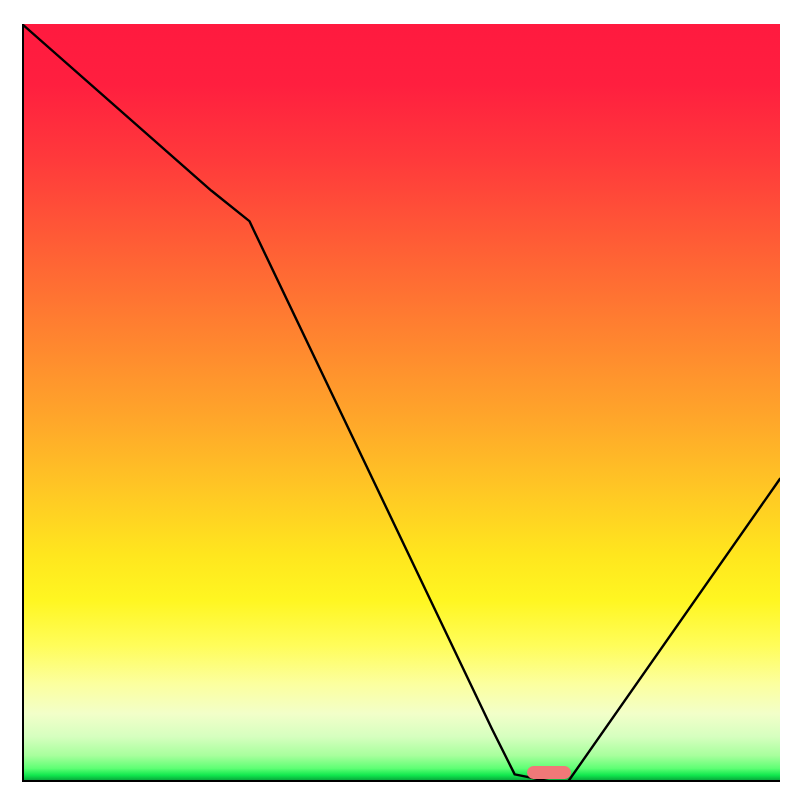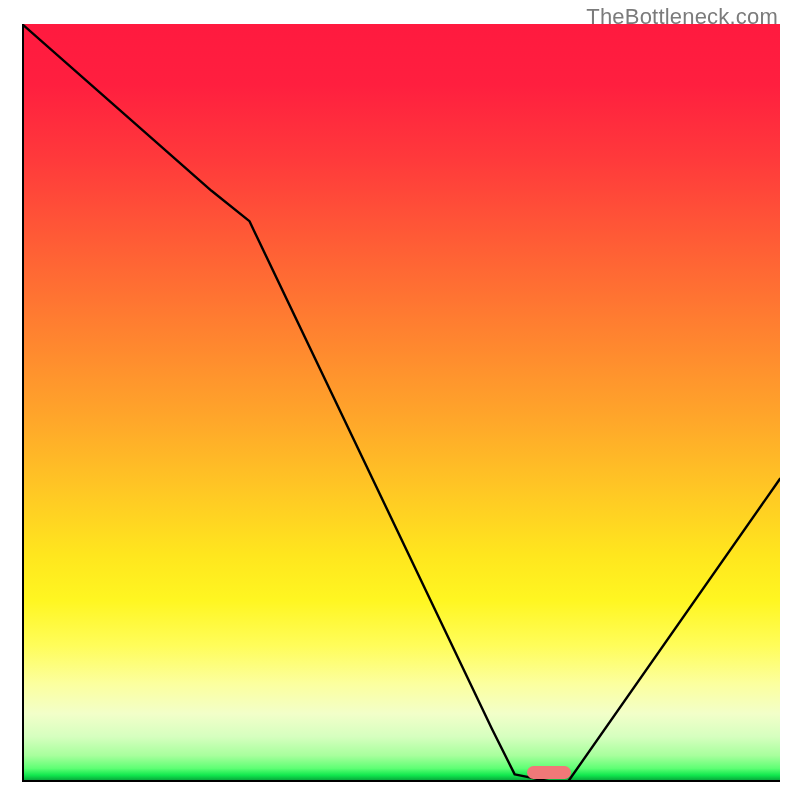--- a/index.html
+++ b/index.html
@@ -77,7 +77,6 @@
 <body>
 
 <div class="container">
-  <div class="watermark">TheBottleneck.com</div>
 
   <div class="plot">
     <div class="gradient-bg"></div>

